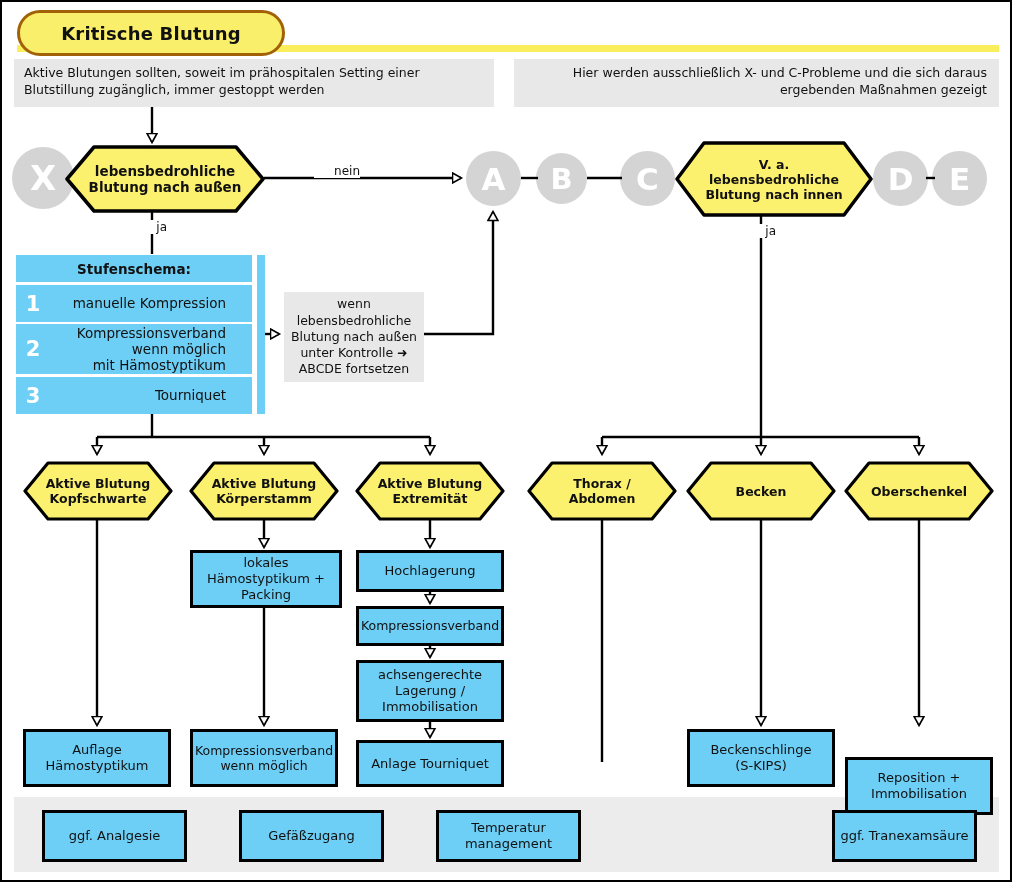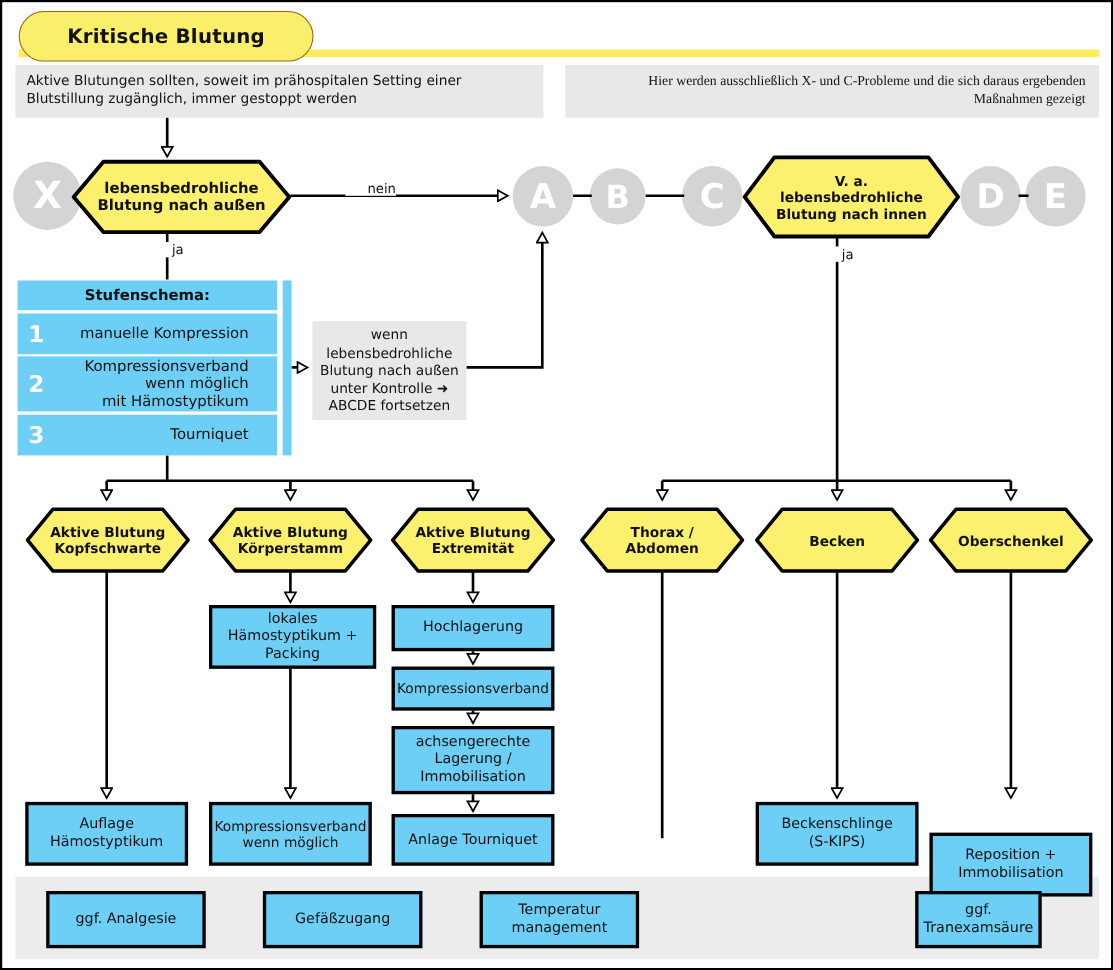--- a/index.html
+++ b/index.html
@@ -27,7 +27,7 @@
   #title-pill {
     left: 15px; top: 8px; width: 268px; height: 46px;
     background: #faef6b;
-    border: 1px solid #a16207;
+    border: 3px solid #a16207;
     border-radius: 24px;
     display: flex; align-items: center; justify-content: center;
     z-index: 6;

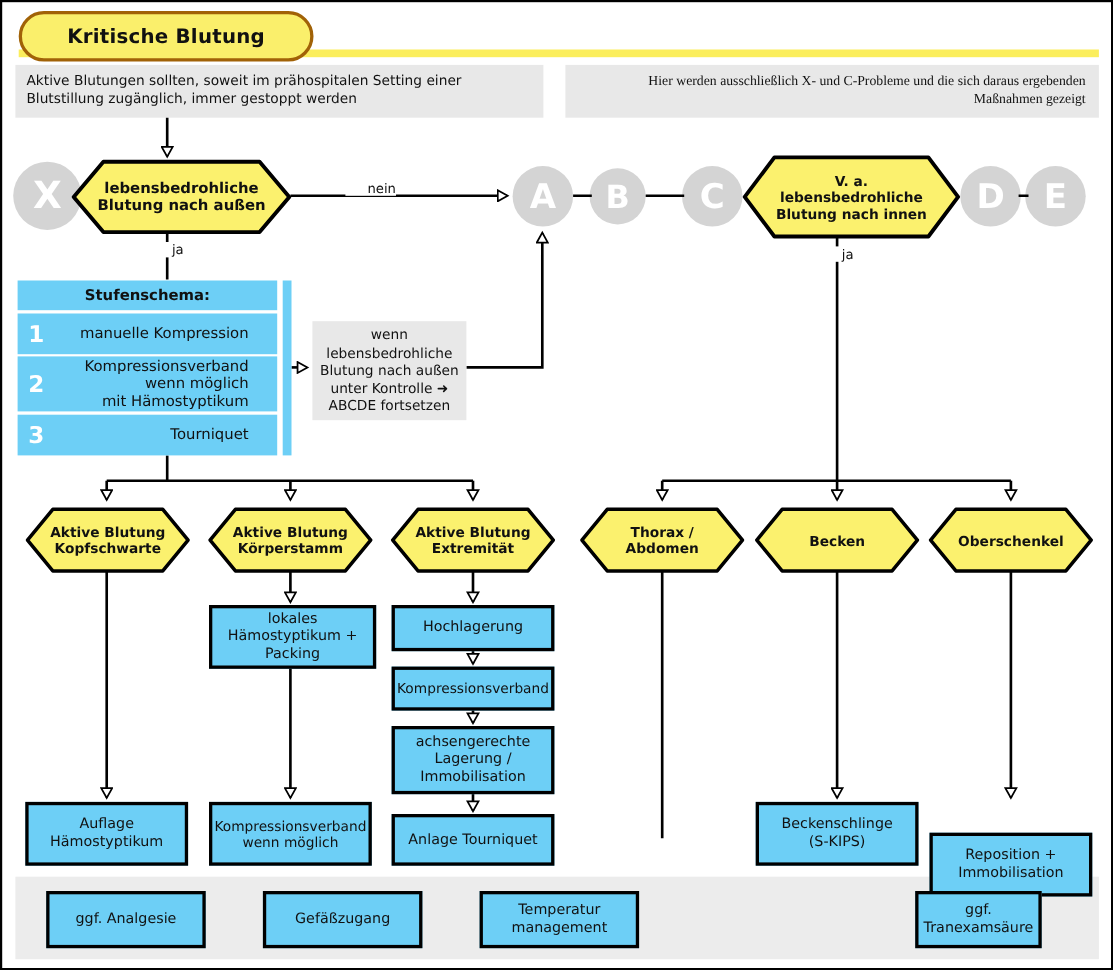--- a/index.html
+++ b/index.html
@@ -51,7 +51,7 @@
     z-index: 3;
   }
   #intro-left  { left: 12px;  width: 480px; text-align: left; }
-  #intro-right { left: 512px; width: 485px; text-align: right; padding-right: 12px; font-family: Liberation Serif, serif; }
+  #intro-right { left: 512px; width: 485px; text-align: right; padding-right: 12px; }
 
   
   .abcde-circle {

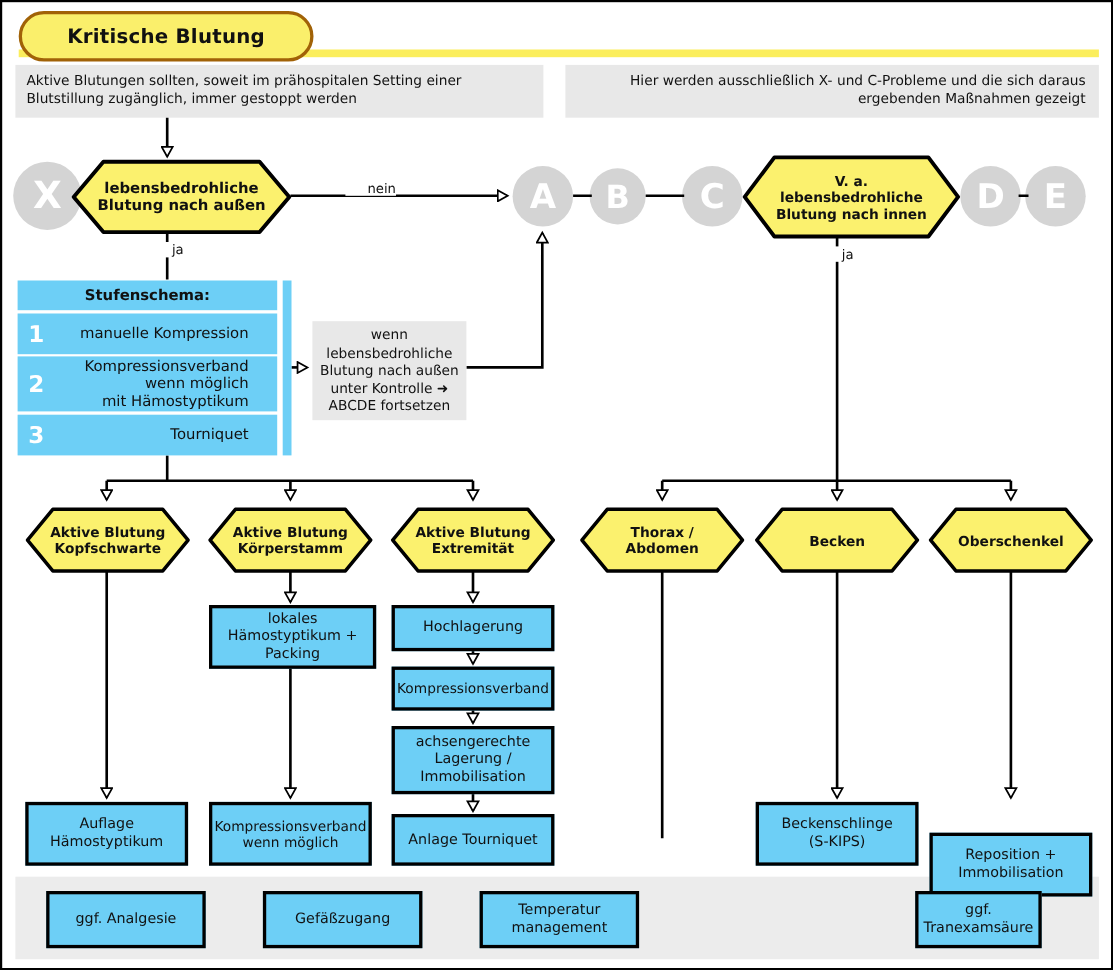--- a/index.html
+++ b/index.html
@@ -351,7 +351,7 @@
   <div class="abs blue-box" style="left:434px; top:808px; width:145px; height:52px; font-size:13px;">
     <span>Temperatur<br>management</span>
   </div>
-  <div class="abs blue-box" style="left:830px; top:808px; width:115px; height:52px; font-size:13px;">
+  <div class="abs blue-box" style="left:830px; top:808px; width:145px; height:52px; font-size:13px;">
     <span>ggf. Tranexamsäure</span>
   </div>
 

